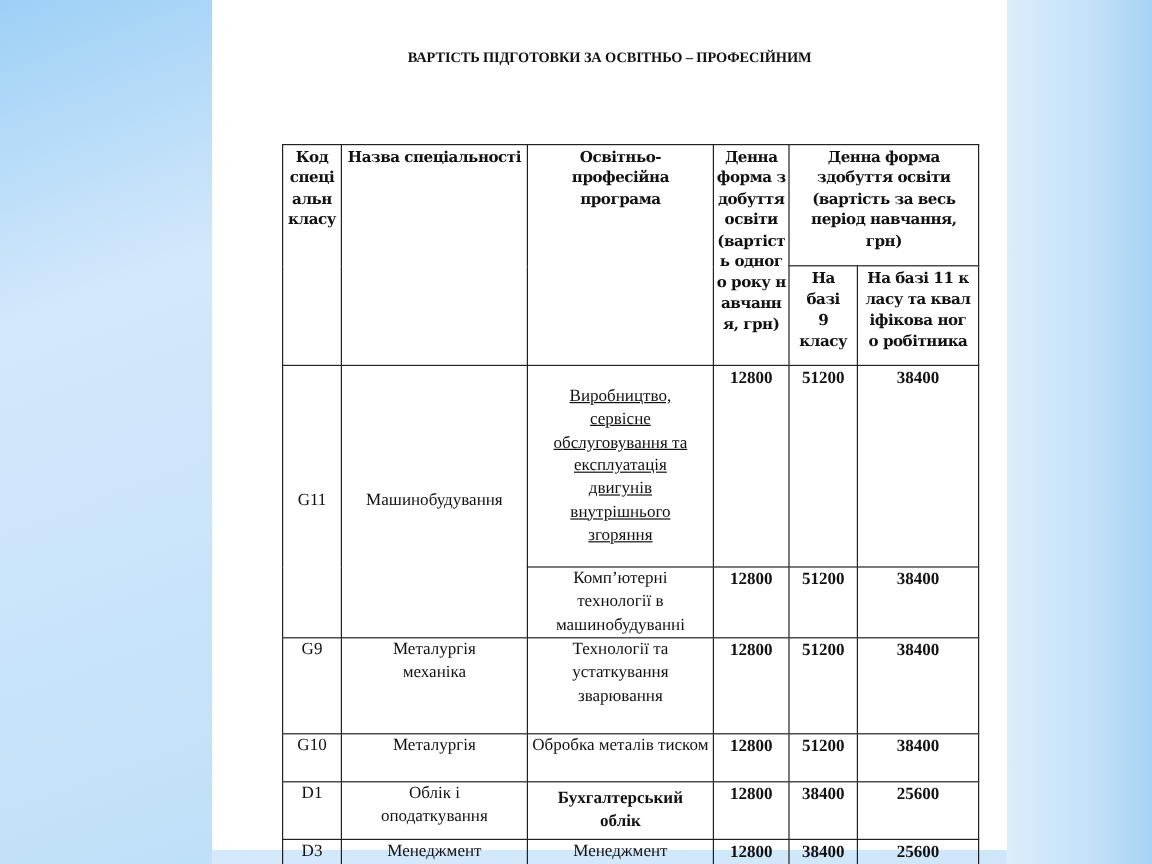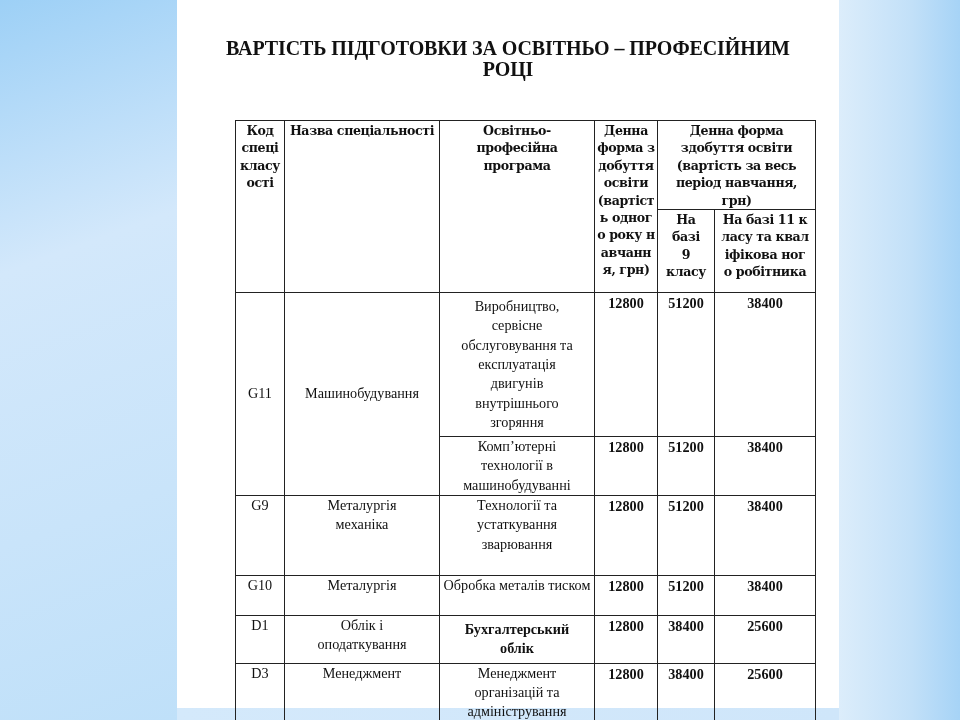--- a/index.html
+++ b/index.html
@@ -18,7 +18,7 @@
   }
   .title {
     position:absolute; left:0; top:38px; width:662px; text-align:center;
-    font-weight:bold; font-size:20px; line-height:21px; letter-spacing:-0.1px;
+    font-weight:bold; font-size:12px; line-height:21px; letter-spacing:-0.1px;
   }
   .title div { white-space:nowrap; }
   table {

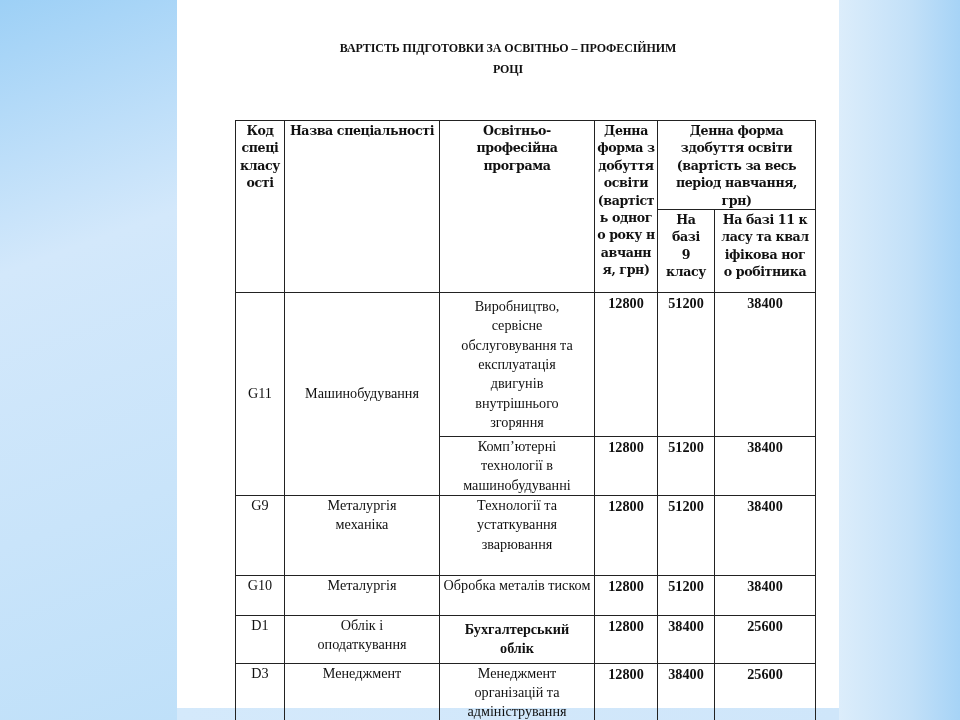--- a/index.html
+++ b/index.html
@@ -44,7 +44,6 @@
 <div class="page">
   <div class="title">
     <div>ВАРТІСТЬ ПІДГОТОВКИ ЗА ОСВІТНЬО – ПРОФЕСІЙНИМ</div>
-    <div>РОЦІ</div>
   </div>
 
   <table>

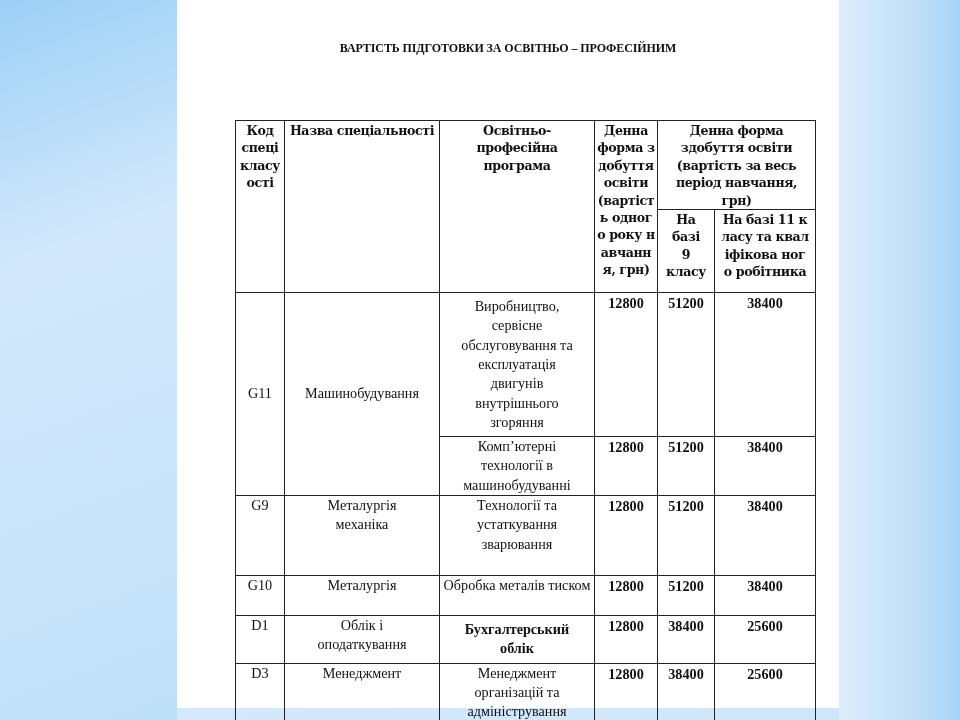--- a/index.html
+++ b/index.html
@@ -57,7 +57,7 @@
     </colgroup>
     <tbody>
         <tr class="hdr" style="height:68px">
-      <td rowspan="2" style="padding:1px 4px 0 4px;">Код спеці класу ості</td>
+      <td rowspan="2" style="padding:1px 4px 0 4px;">Код спеці альн класу</td>
       <td rowspan="2">Назва спеціальності</td>
       <td rowspan="2" style="padding:1px 36px 0 36px;">Освітньо-професійна програма</td>
       <td rowspan="2" style="word-break:break-all;">Денна форма здобуття освіти (вартіст ь одного року навчанн я, грн)</td>

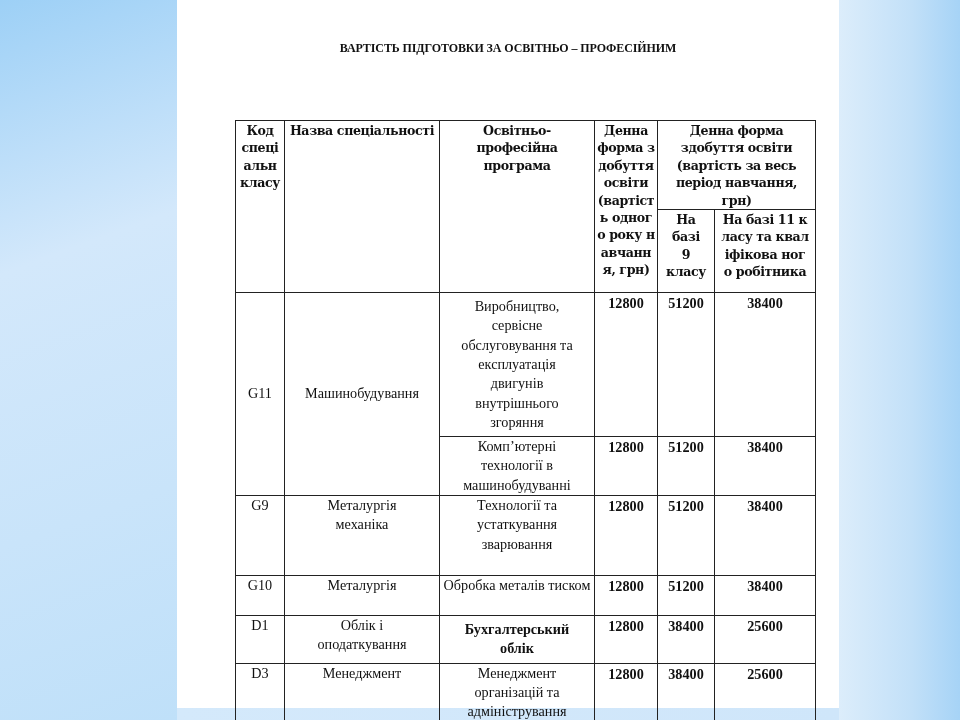--- a/index.html
+++ b/index.html
@@ -61,7 +61,7 @@
       <td rowspan="2">Назва спеціальності</td>
       <td rowspan="2" style="padding:1px 36px 0 36px;">Освітньо-професійна програма</td>
       <td rowspan="2" style="word-break:break-all;">Денна форма здобуття освіти (вартіст ь одного року навчанн я, грн)</td>
-      <td colspan="2" style="padding:1px 6px 0 6px;">Денна форма здобуття освіти (вартість за весь період навчання, грн)</td>
+      <td colspan="2" style="padding:1px 6px 12px 6px;">Денна форма здобуття освіти (вартість за весь період навчання, грн)</td>
     </tr>
     <tr class="hdr" style="height:83px">
       <td style="padding:1px 8px 0 8px;">На базі 9 класу</td>

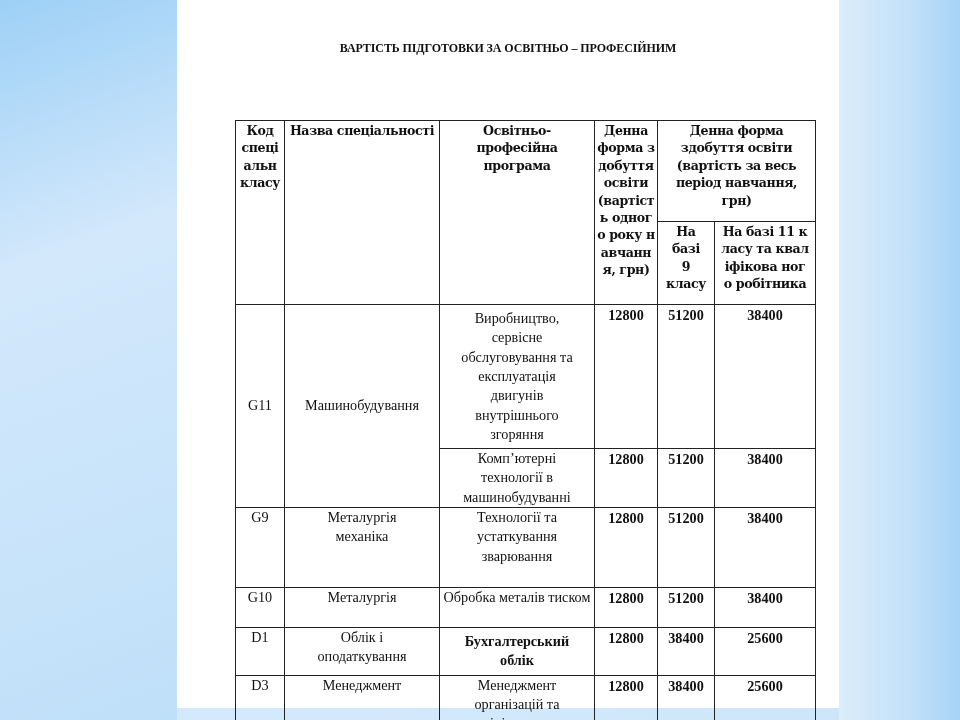--- a/index.html
+++ b/index.html
@@ -71,7 +71,7 @@
     <tr style="height:138px">
       <td rowspan="2" class="mid">G11</td>
       <td rowspan="2" class="mid">Машинобудування</td>
-      <td style="padding:4px 12px;">Виробництво, сервісне обслуговування та експлуатація двигунів внутрішнього згоряння</td>
+      <td style="padding:16px 12px;text-decoration:underline;">Виробництво, сервісне обслуговування та експлуатація двигунів внутрішнього згоряння</td>
       <td class="num">12800</td>
       <td class="num">51200</td>
       <td class="num">38400</td>

